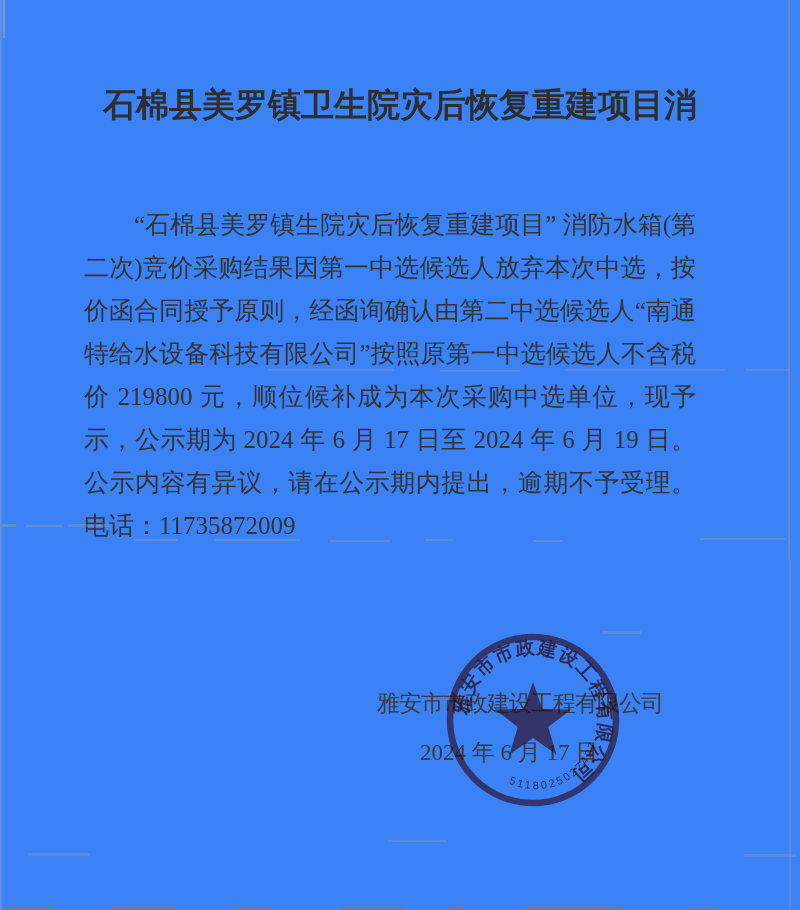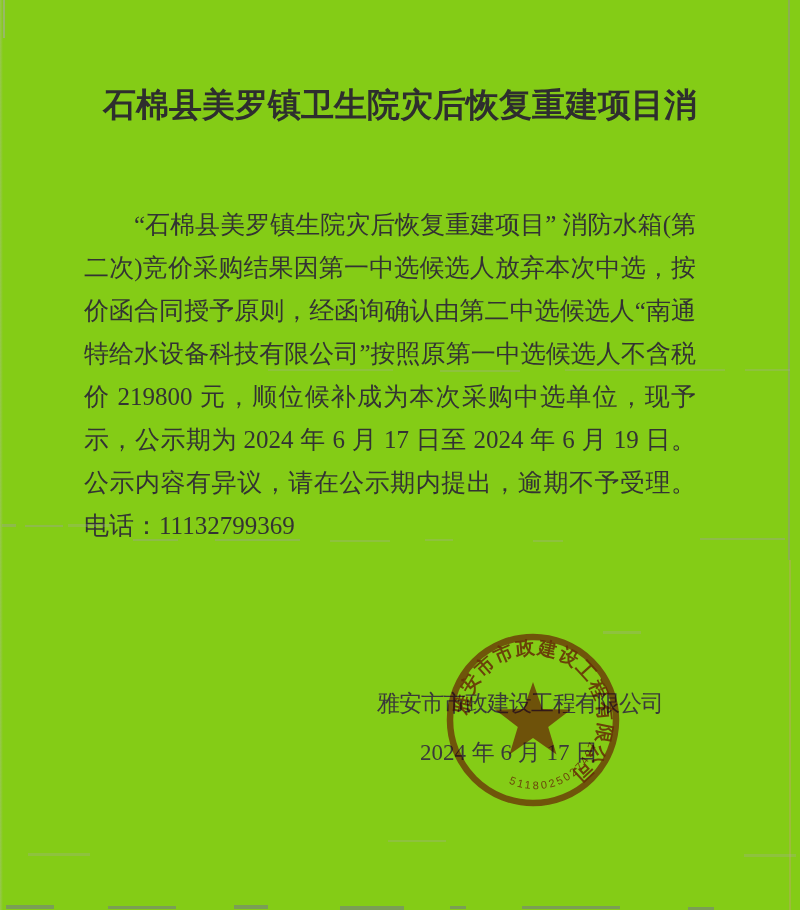--- a/index.html
+++ b/index.html
@@ -11,7 +11,7 @@
   .page{
     position:relative;
     width:800px;height:910px;
-    background:#84cc16;
+    background:#3b82f6;
     overflow:hidden;
     color:#323232;
   }

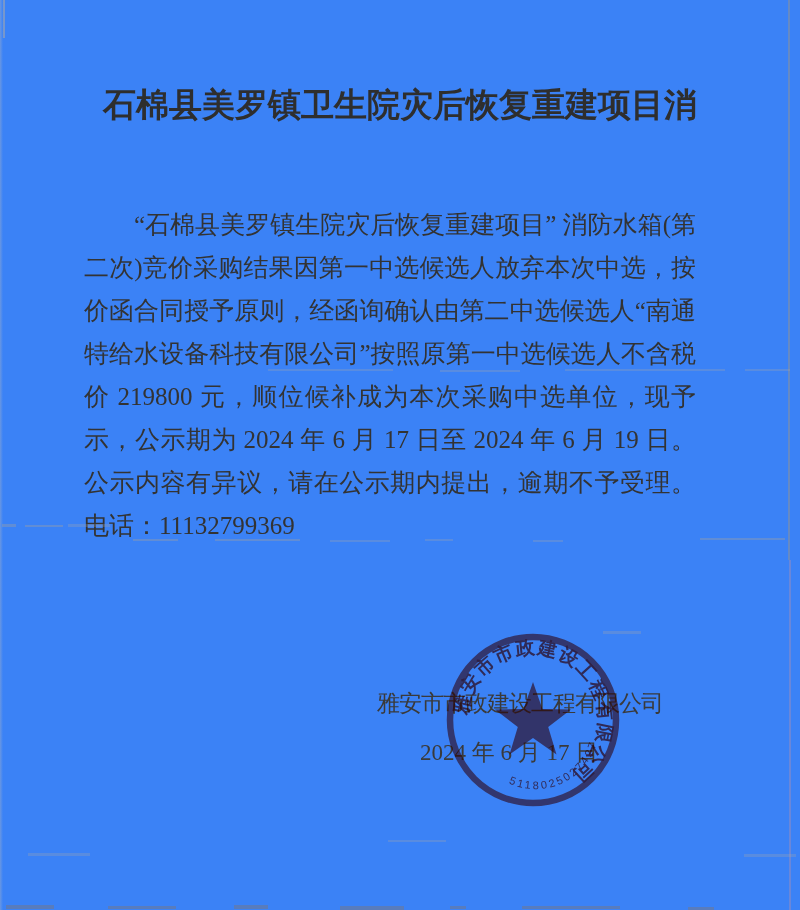--- a/index.html
+++ b/index.html
@@ -104,7 +104,7 @@
     <div class="bline just">价 219800 元，顺位候补成为本次采购中选单位，现予以公</div>
     <div class="bline just">示，公示期为 2024 年 6 月 17 日至 2024 年 6 月 19 日。如对</div>
     <div class="bline just">公示内容有异议，请在公示期内提出，逾期不予受理。投诉</div>
-    <div class="bline">电话：11132799369</div>
+    <div class="bline">电话：11735872009</div>
   </div>
 
   <div class="sig-company">雅安市市政建设工程有限公司</div>

